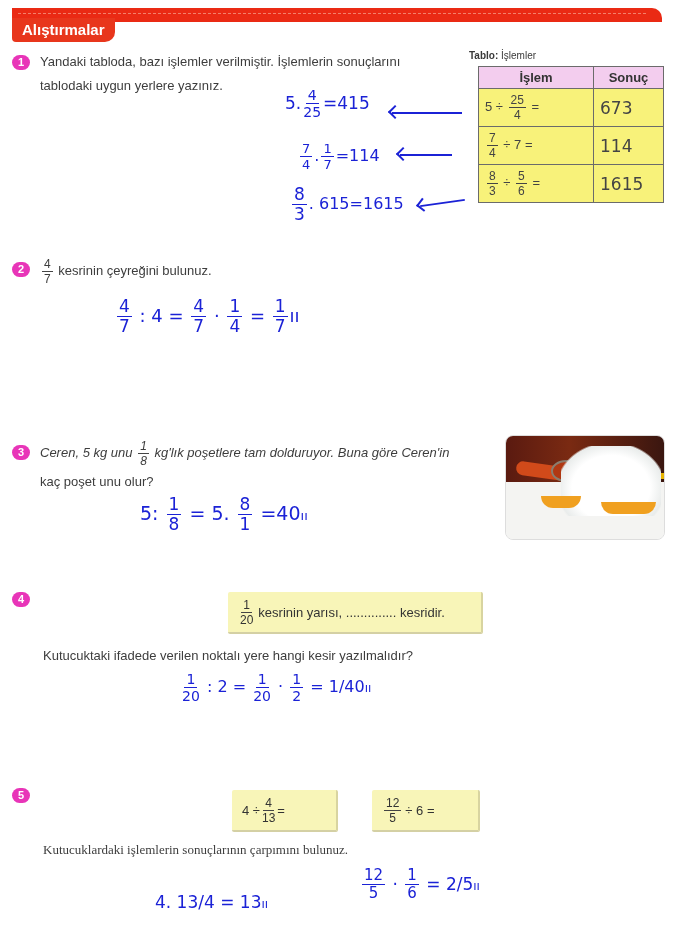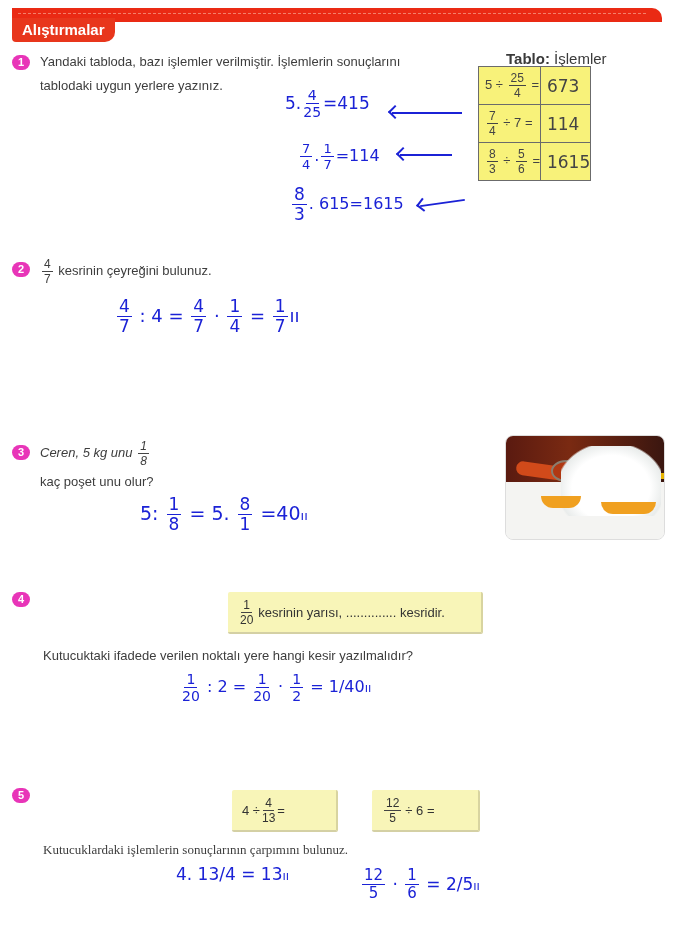--- a/index.html
+++ b/index.html
@@ -22,7 +22,7 @@
   .frac .d { padding-top: 1px; }
 
   
-  .tbl-title { position: absolute; left: 506px; top: 50px; font-size: 15px; }
+  .tbl-title { position: absolute; left: 469px; top: 50px; font-size: 10px; }
   .tbl-title b { font-weight: bold; }
   table.ops { position: absolute; left: 478px; top: 66px; border-collapse: collapse; font-size: 13px; }
   table.ops th { background: #f3cdee; font-weight: bold; height: 22px; border: 1.5px solid #6b6b6b; color: #333; }

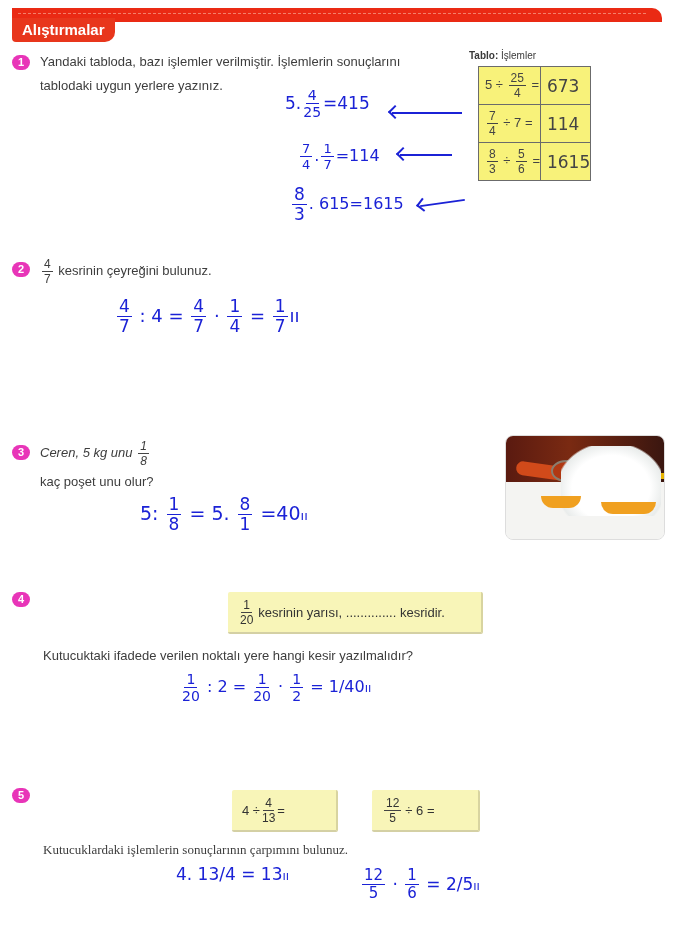--- a/index.html
+++ b/index.html
@@ -61,6 +61,10 @@
 <div class="tbl-title"><b>Tablo:</b><span> İşlemler</span></div>
 <table class="ops">
   <tbody>
+      <tr>
+    <th class="c1">İşlem</th>
+    <th class="c2">Sonuç</th>
+  </tr>
   <tr>
     <td>
       <span>5 ÷</span>

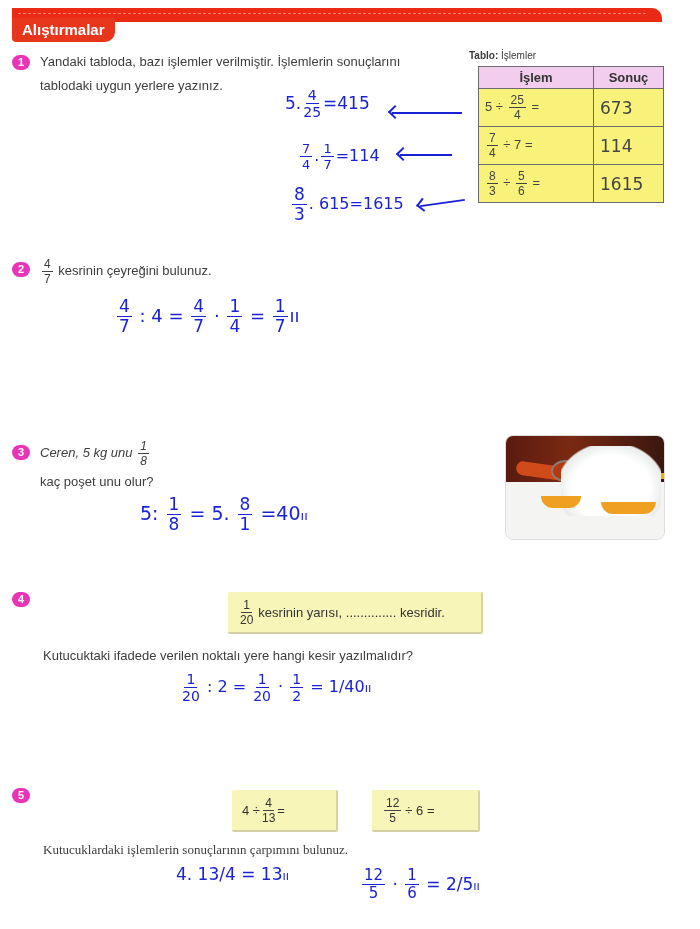--- a/index.html
+++ b/index.html
@@ -168,6 +168,7 @@
       <span class="n">1</span>
       <span class="d">8</span>
     </span>
+  <span>kg'lık poşetlere tam dolduruyor. Buna göre Ceren'in</span>
 </div>
 <div class="txt" style="left:40px;top:470px;">kaç poşet unu olur?</div>
 <div class="hw" style="left:140px;top:496px;font-size:19px;">

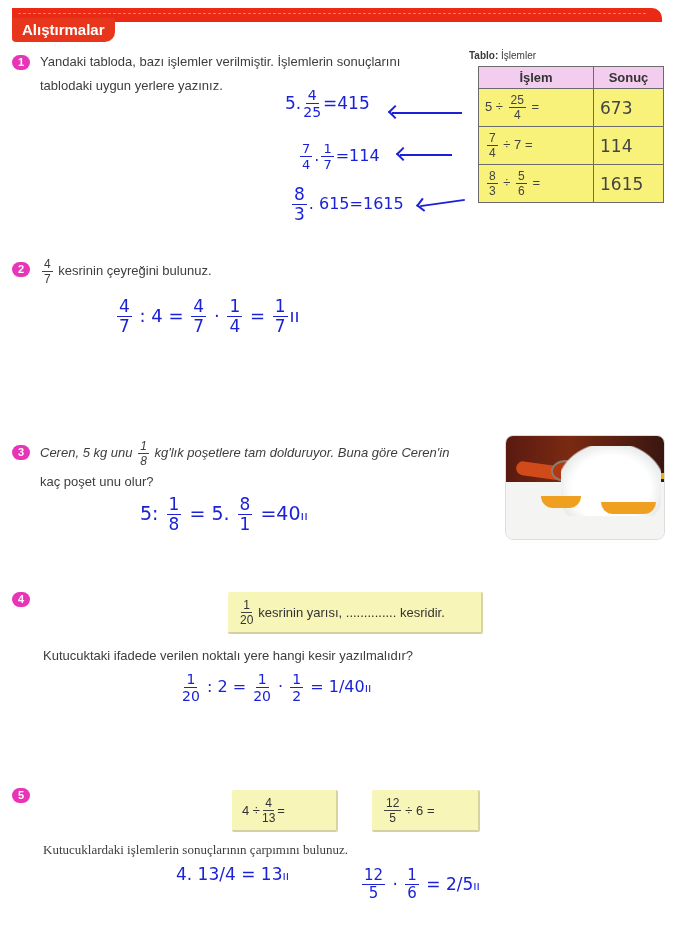--- a/index.html
+++ b/index.html
@@ -240,7 +240,7 @@
   <span style="margin-left:2px;">÷ 6 =</span>
 </div>
 <div class="txt" style="left:43px;top:838px;font-family:Liberation Serif, serif;">Kutucuklardaki işlemlerin sonuçlarının çarpımını bulunuz.</div>
-<div class="hw" style="left:155px;top:864px;font-size:17px;margin-left:21px;">
+<div class="hw" style="left:155px;top:892px;font-size:17px;">
   <span>4. 13/4 = 13</span><span style="font-size:12px;">ıı</span>
 </div>
 <div class="hw" style="left:360px;top:868px;font-size:17px;">

